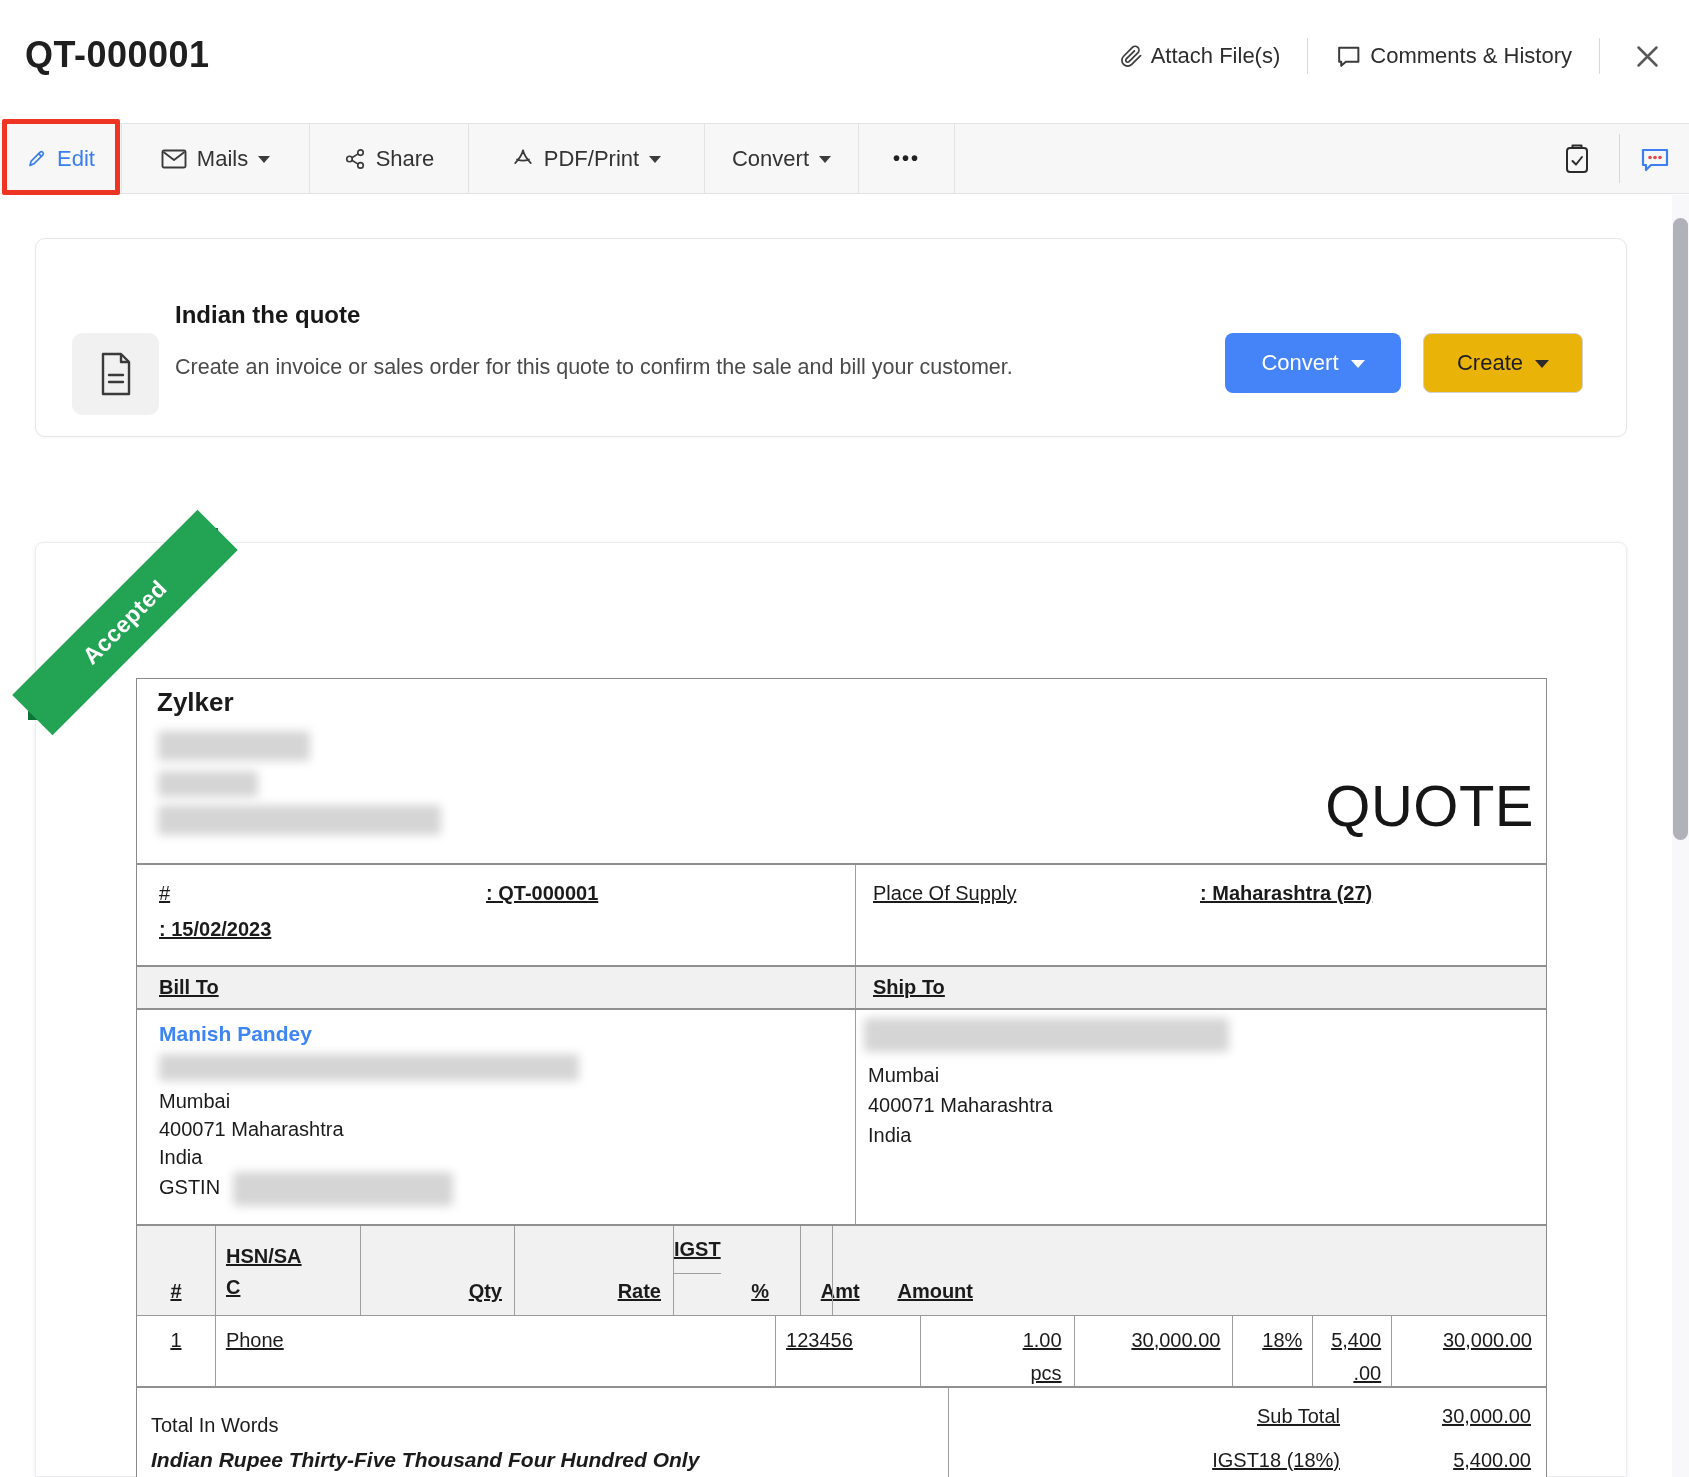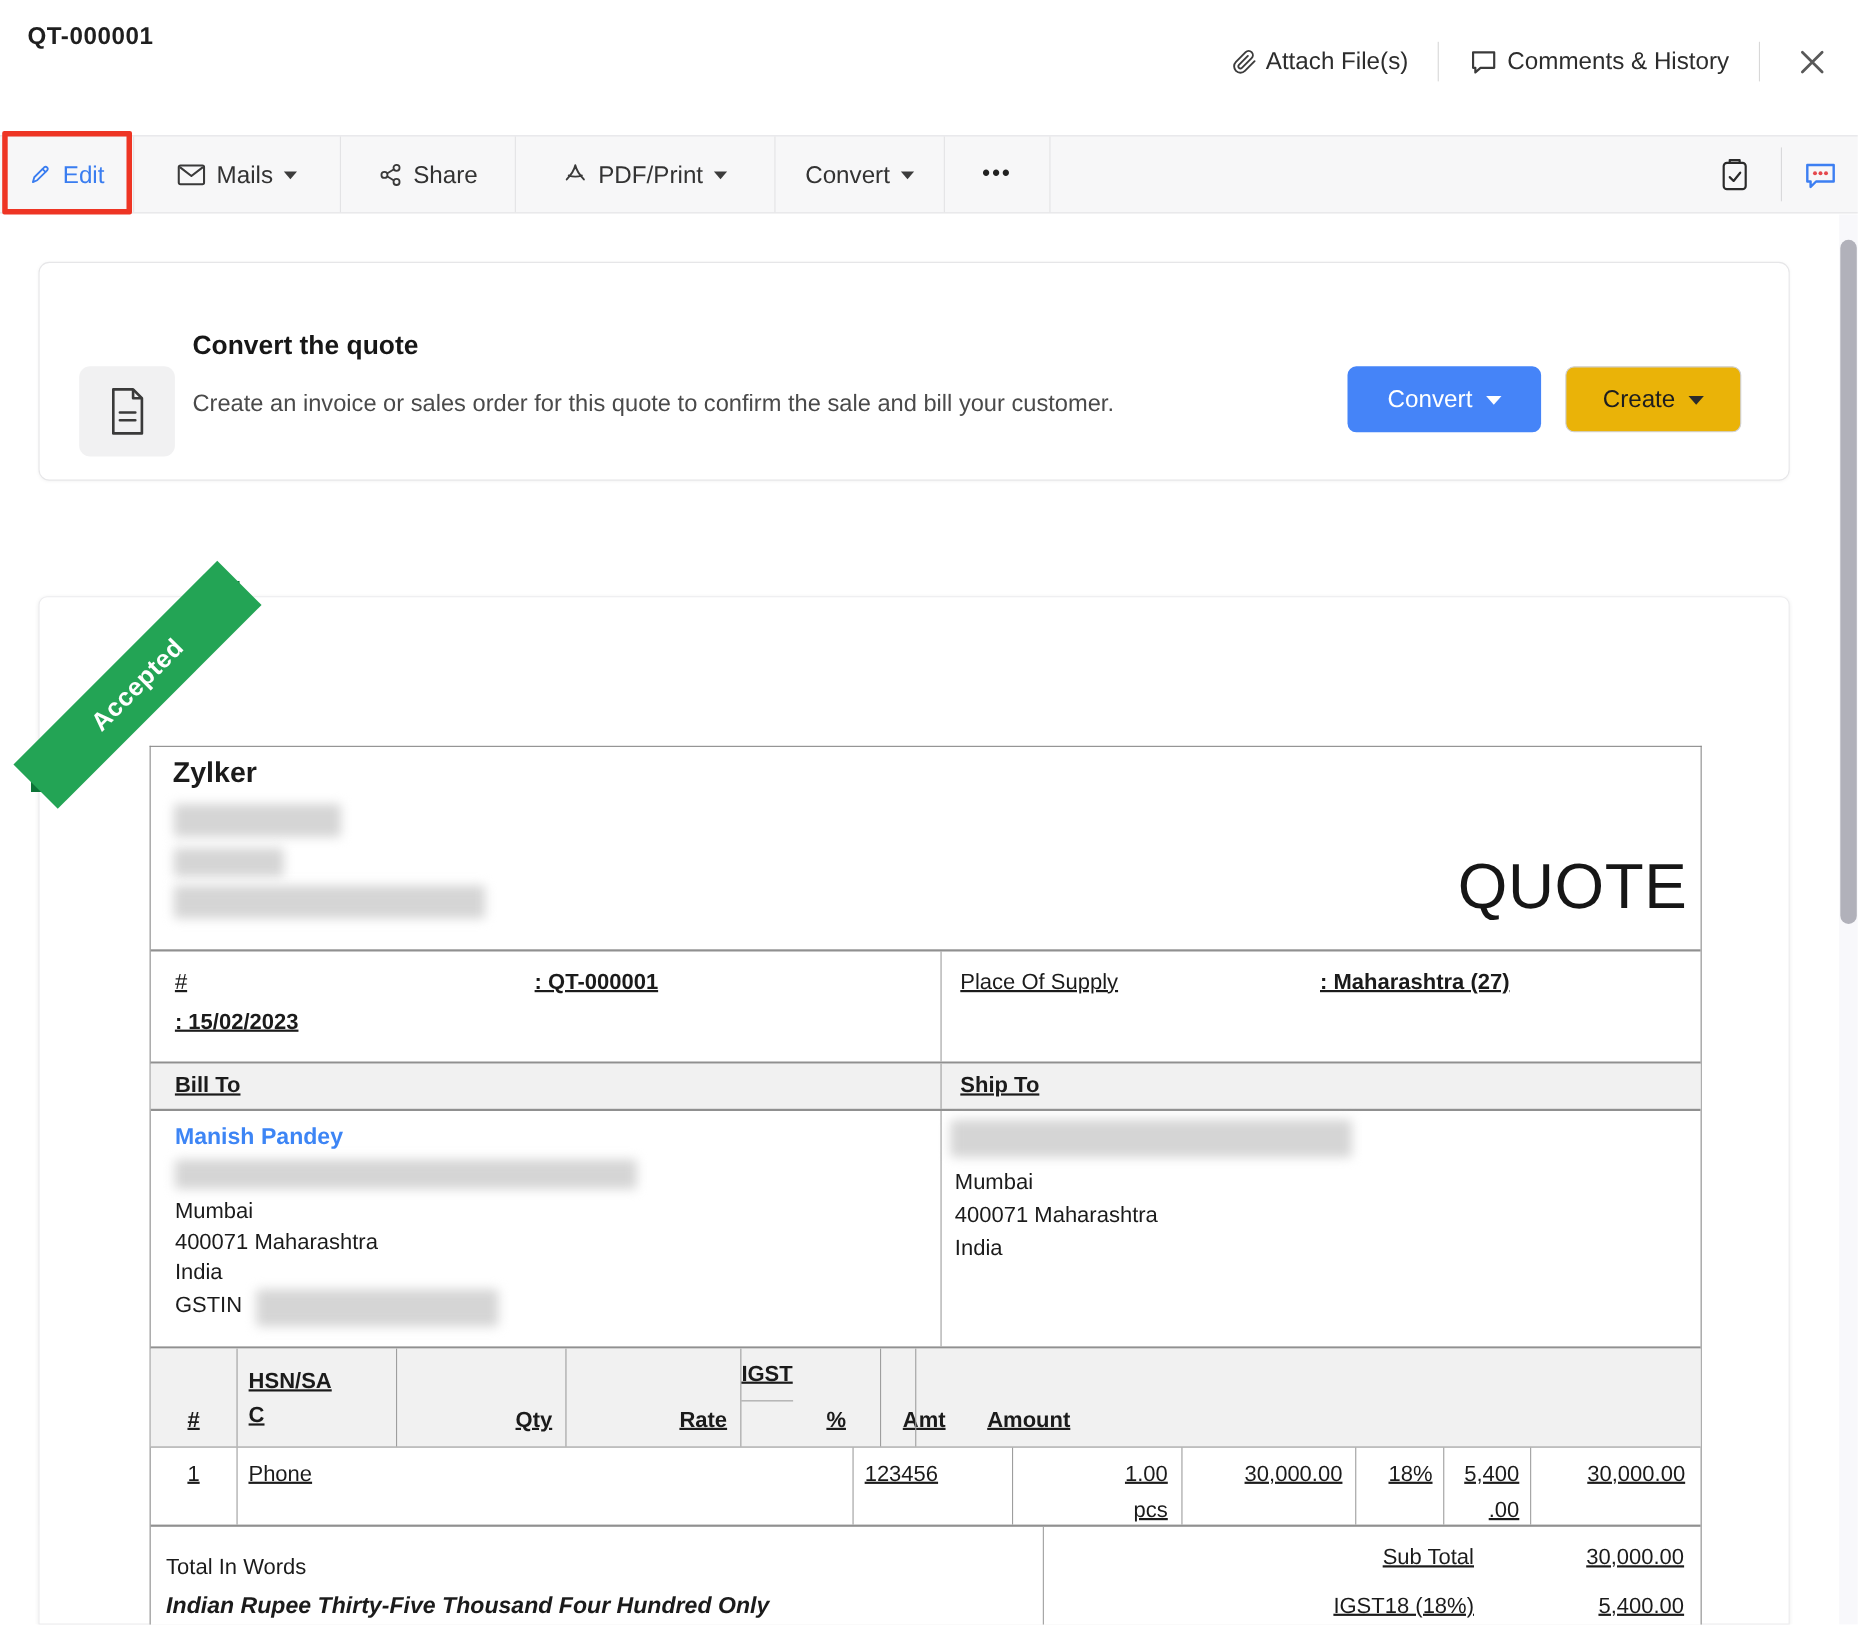--- a/index.html
+++ b/index.html
@@ -9,7 +9,7 @@
 
   
   .top-header { position:absolute; left:0; top:0; width:1689px; height:112px; background:#fff; }
-  .page-title { position:absolute; left:25px; top:20px; font-size:22px; font-weight:bold; color:#1f1f1f; letter-spacing:.5px;text-align:right; }
+  .page-title { position:absolute; left:25px; top:34px; font-size:36px; font-weight:bold; color:#1f1f1f; letter-spacing:.5px;text-align:right; }
   .header-actions { position:absolute; right:22px; top:0; height:112px; display:flex; align-items:center; gap:27px; }
   .h-action { display:flex; align-items:center; gap:8px; font-size:22px; color:#2d2d2d; cursor:pointer; }
   .h-sep { width:1px; height:36px; background:#d8d8d8; }

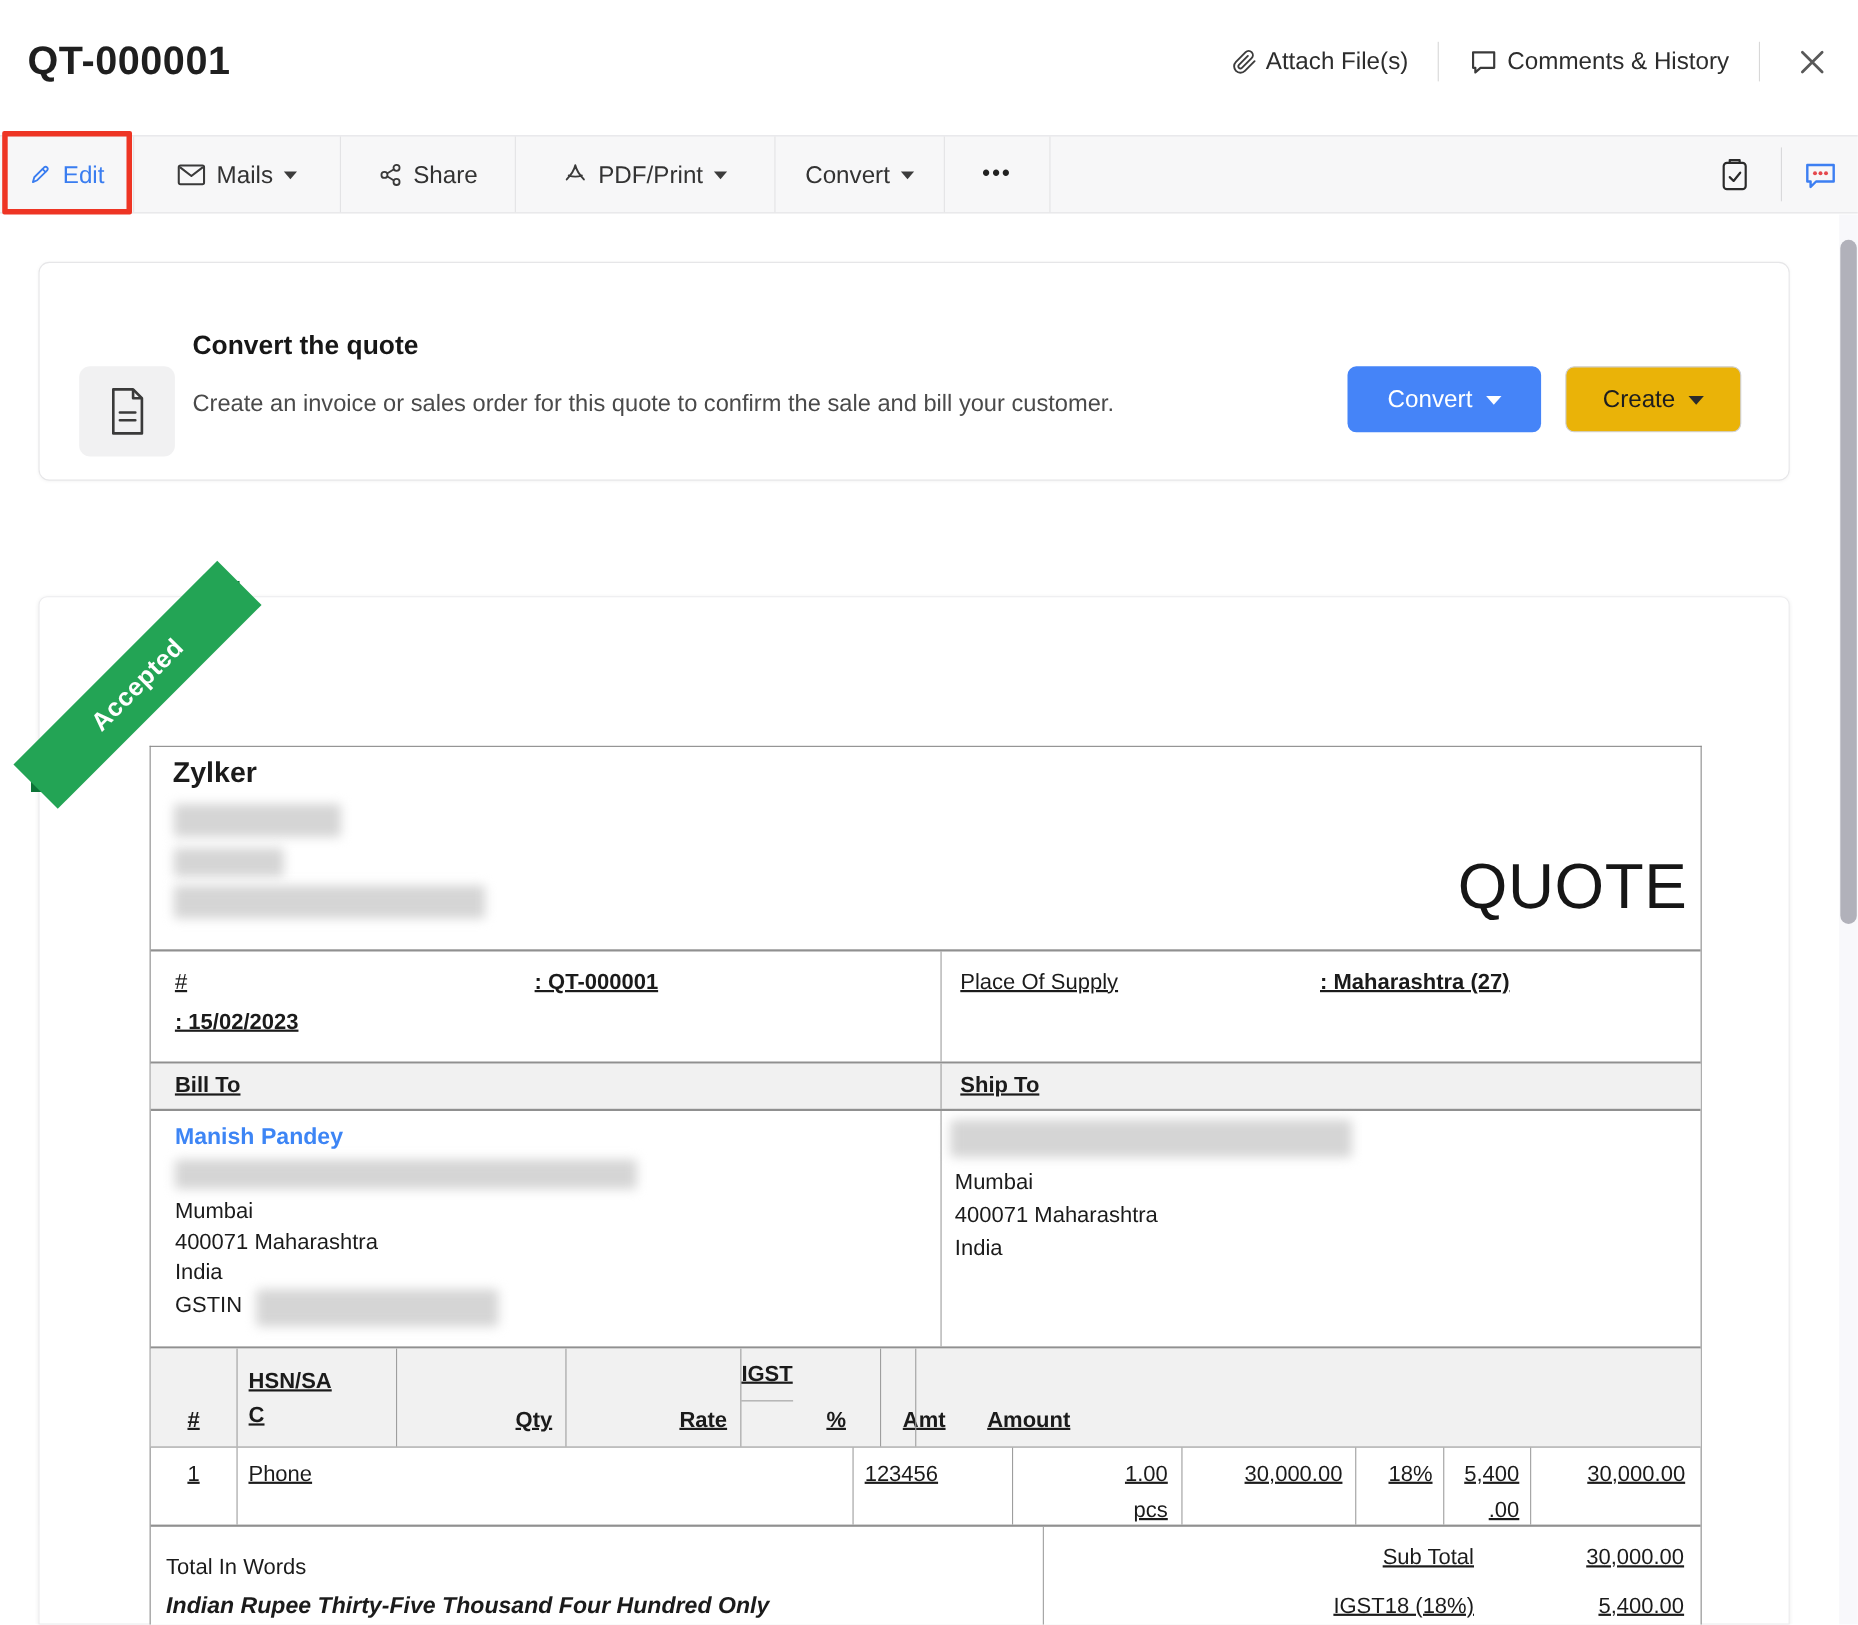--- a/index.html
+++ b/index.html
@@ -250,7 +250,7 @@
           </svg>
       </span>
     </div>
-    <div class="b-title">Convert the quote</div>
+    <div class="b-title">Indian the quote</div>
     <div class="b-desc">Create an invoice or sales order for this quote to confirm the sale and bill your customer.</div>
     <div class="btn btn-convert">
       <span>Convert</span>

